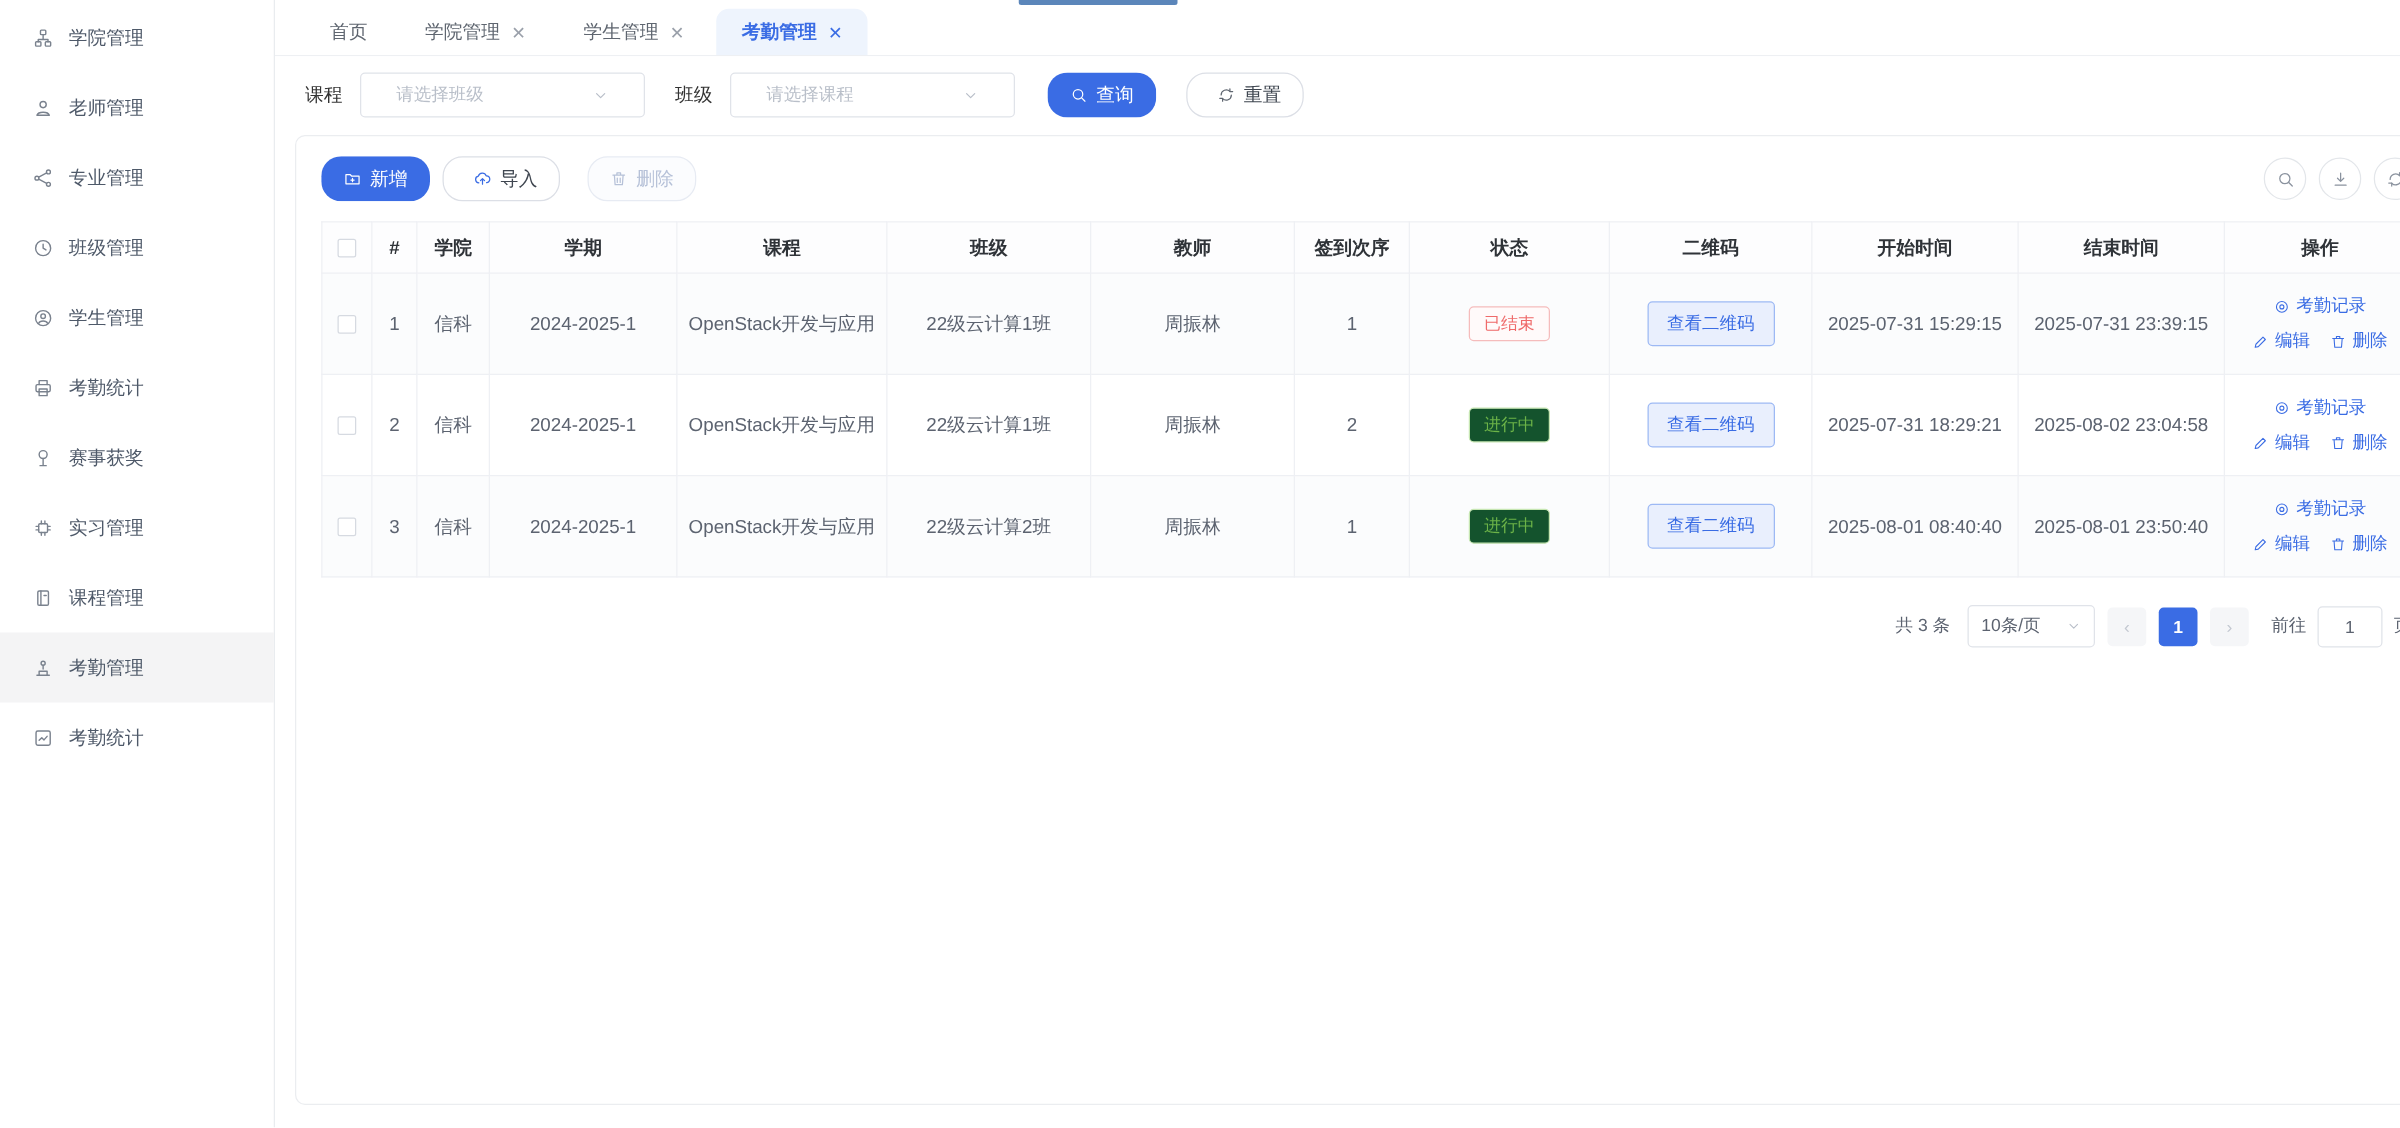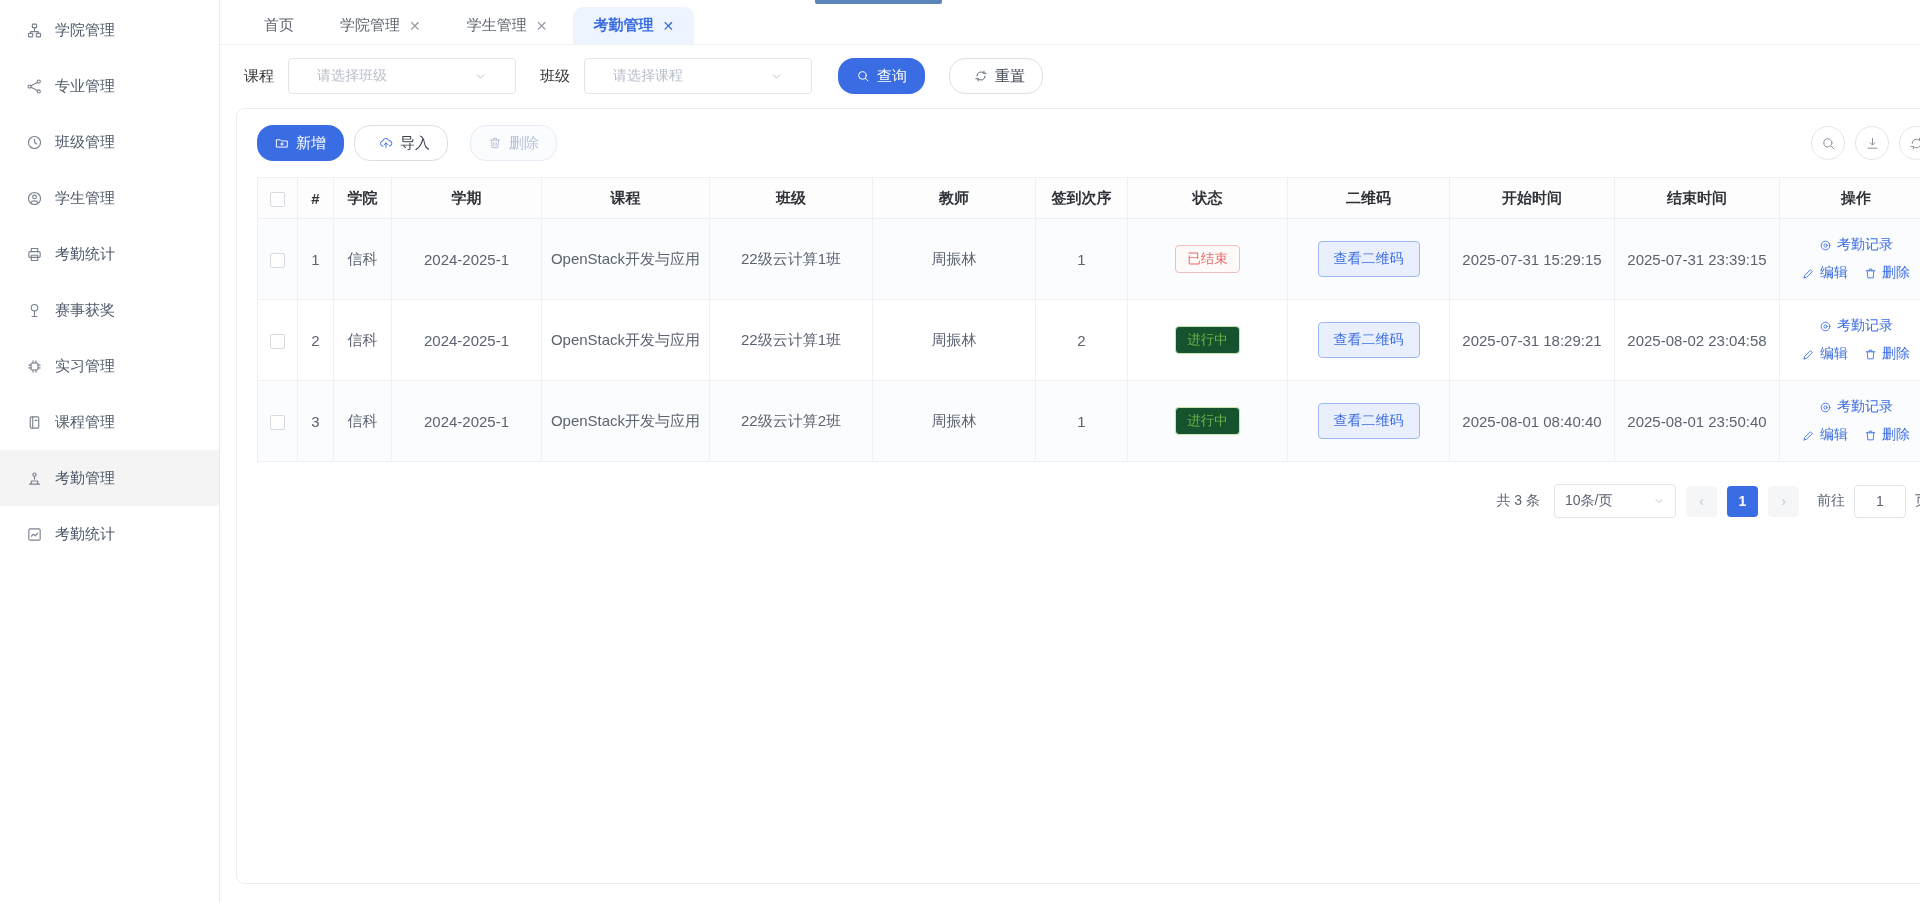--- a/index.html
+++ b/index.html
@@ -102,6 +102,13 @@
           <path d="M12 8v4M6.5 16v-2.5h11V16M12 12v1.5"></path>
         </svg>
       <span>学院管理</span>
+    </div>
+    <div class="side-item">
+      <svg viewBox="0 0 24 24">
+          <circle cx="12" cy="8" r="3.5"></circle>
+          <path d="M5 20c1.5-4.5 12.5-4.5 14 0z"></path>
+        </svg>
+      <span>老师管理</span>
     </div>
     <div class="side-item">
       <svg viewBox="0 0 24 24">

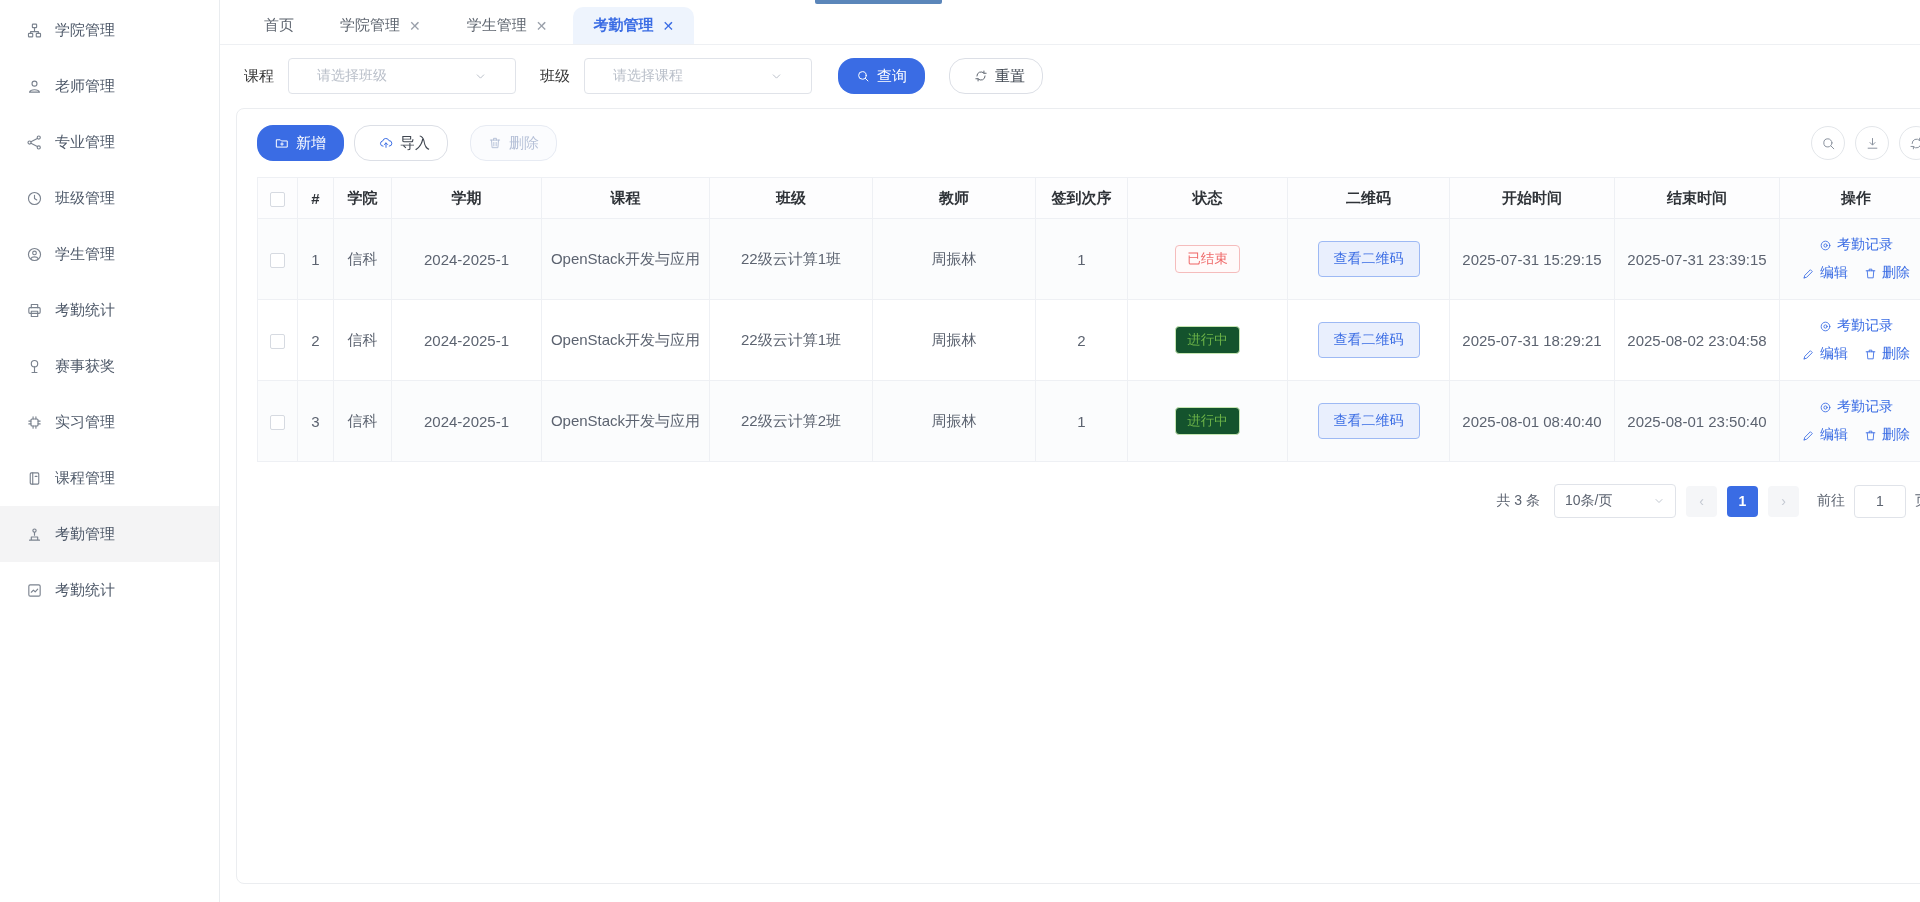--- a/index.html
+++ b/index.html
@@ -77,7 +77,7 @@
   .pager { display:flex; align-items:center; justify-content:flex-end; gap:10px; margin-top:22px;
     font-size:14px; color:#5c6370; padding-right:4px; }
   .pager .total { margin-right:4px; }
-  .page-size { width:122px; height:34px; border:1px solid #e0e3e9; border-radius:4px; display:flex;
+  .page-size { width:102px; height:34px; border:1px solid #e0e3e9; border-radius:4px; display:flex;
     align-items:center; justify-content:space-between; padding:0 10px; color:#5c6370; cursor:pointer; }
   .page-size svg { width:12px; height:12px; stroke:#b9bfc9; fill:none; stroke-width:1.8; stroke-linecap:round; stroke-linejoin:round; }
   .pg-arrow { width:31px; height:31px; border-radius:4px; background:#f5f6f8; color:#c3c8d1;

